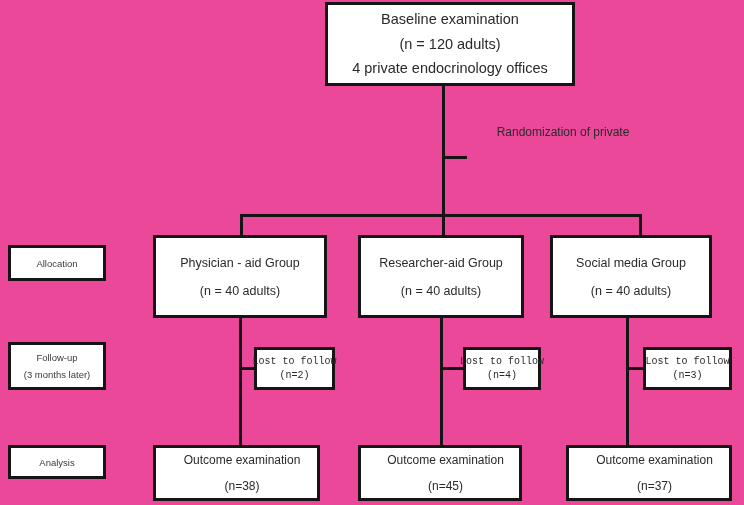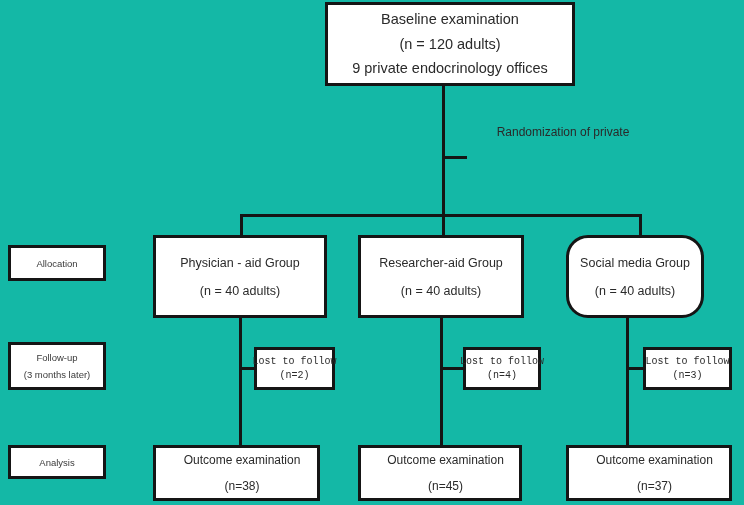--- a/index.html
+++ b/index.html
@@ -11,7 +11,7 @@
     position: relative;
     width: 744px;
     height: 505px;
-    background: #14b8a6;
+    background: #ec4899;
     font-family: "Liberation Sans", sans-serif;
     overflow: hidden;
   }

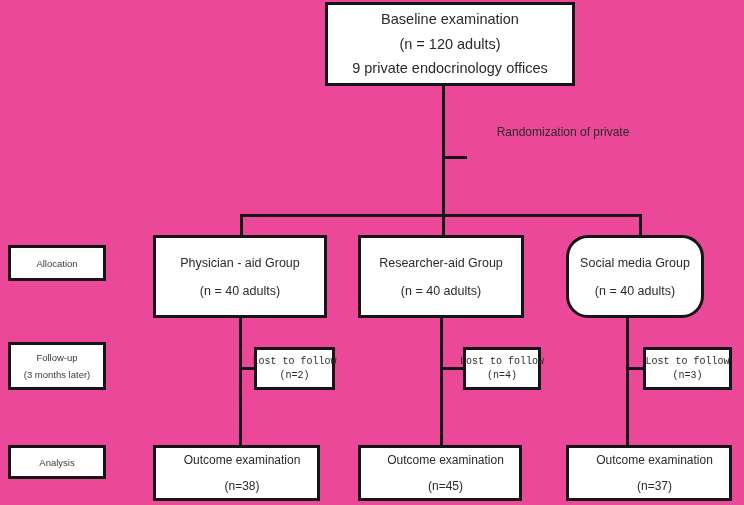--- a/index.html
+++ b/index.html
@@ -146,7 +146,7 @@
   <div class="box" id="baseline-box">
     <span class="line">Baseline examination</span>
     <span class="line">(n = 120 adults)</span>
-    <span class="line">9 private endocrinology offices</span>
+    <span class="line">4 private endocrinology offices</span>
   </div>
 
   <div class="conn vline" id="trunk-main"></div>

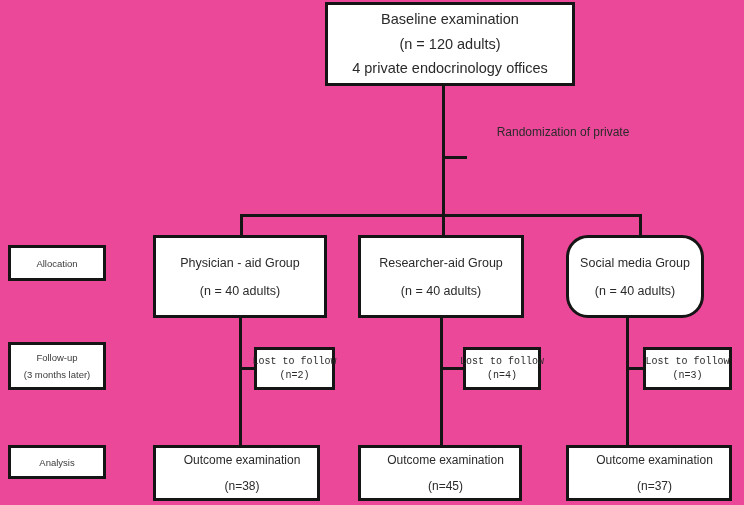--- a/index.html
+++ b/index.html
@@ -68,7 +68,7 @@
   .group-box .line { margin: 7px 0; }
   #group-box-0 { left: 153px; width: 174px; }
   #group-box-1 { left: 358px; width: 166px; }
-  #group-box-2 { left: 566px; width: 138px; border-radius: 22px; }
+  #group-box-2 { left: 550px; width: 162px; }
 
   
   .lost-box {

